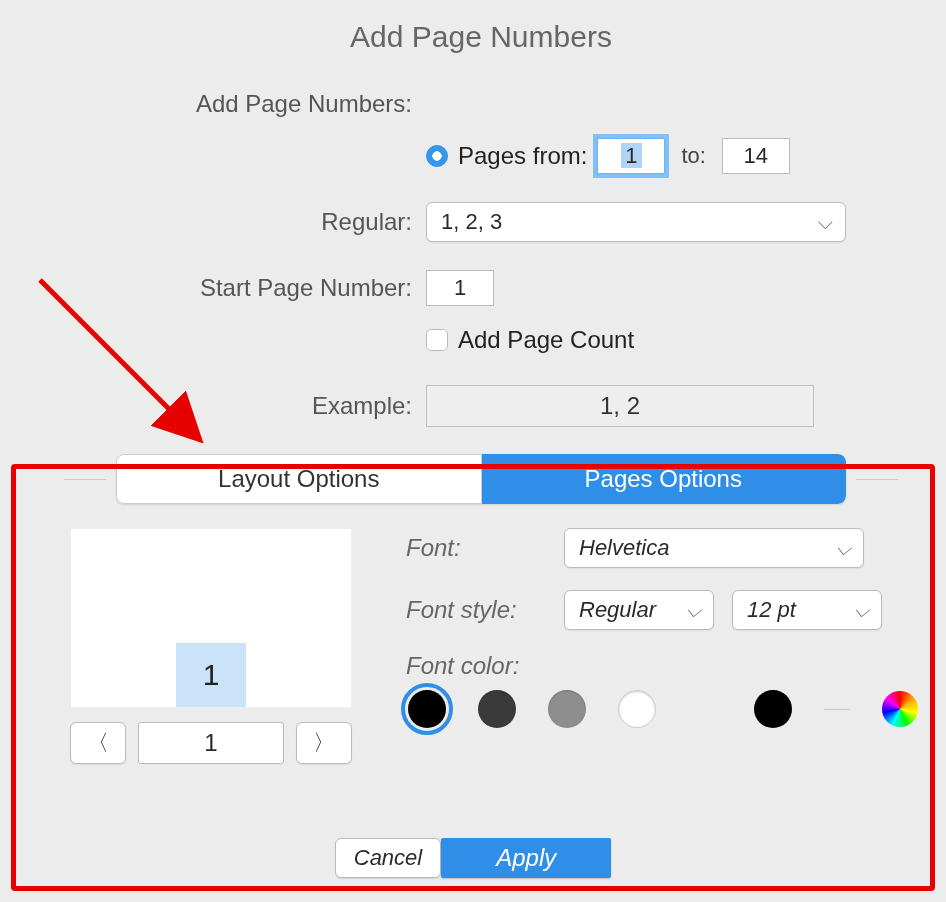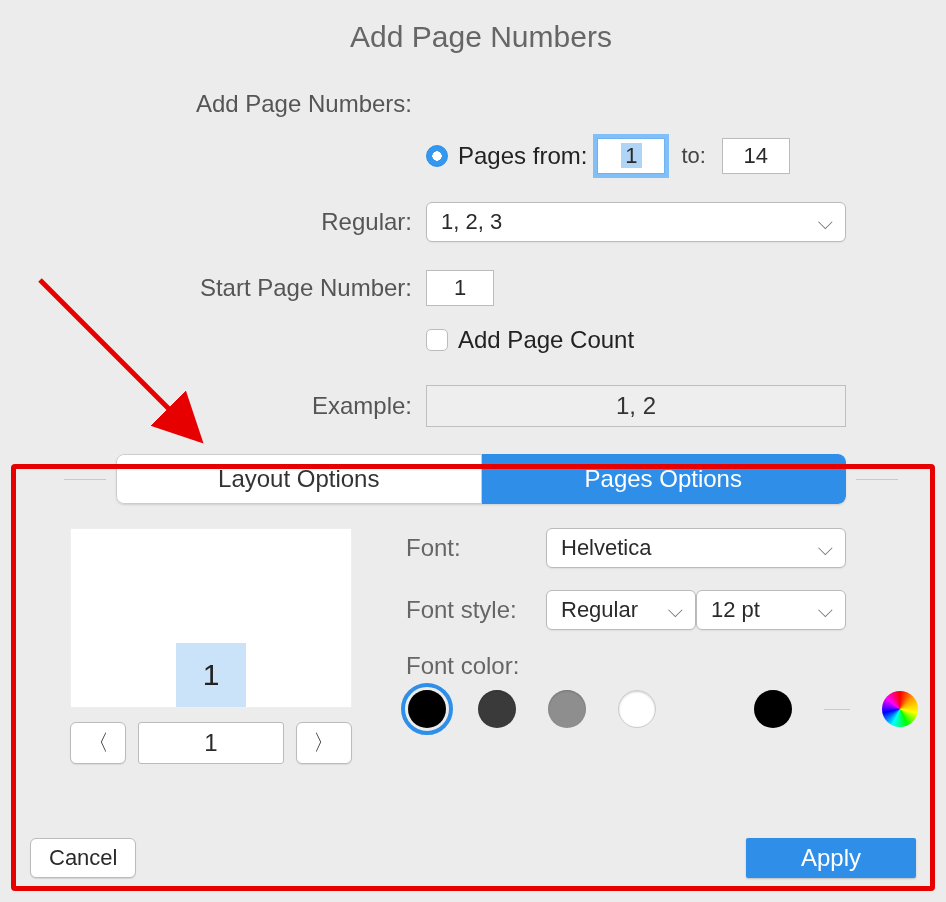--- a/index.html
+++ b/index.html
@@ -115,7 +115,7 @@
   .example-box {
     border: 1px solid #bfbfbf;
     background: #eee;
-    width: 420px;
+    width: 388px;
     padding: 6px 0;
     text-align: center;
     font-size: 24px;

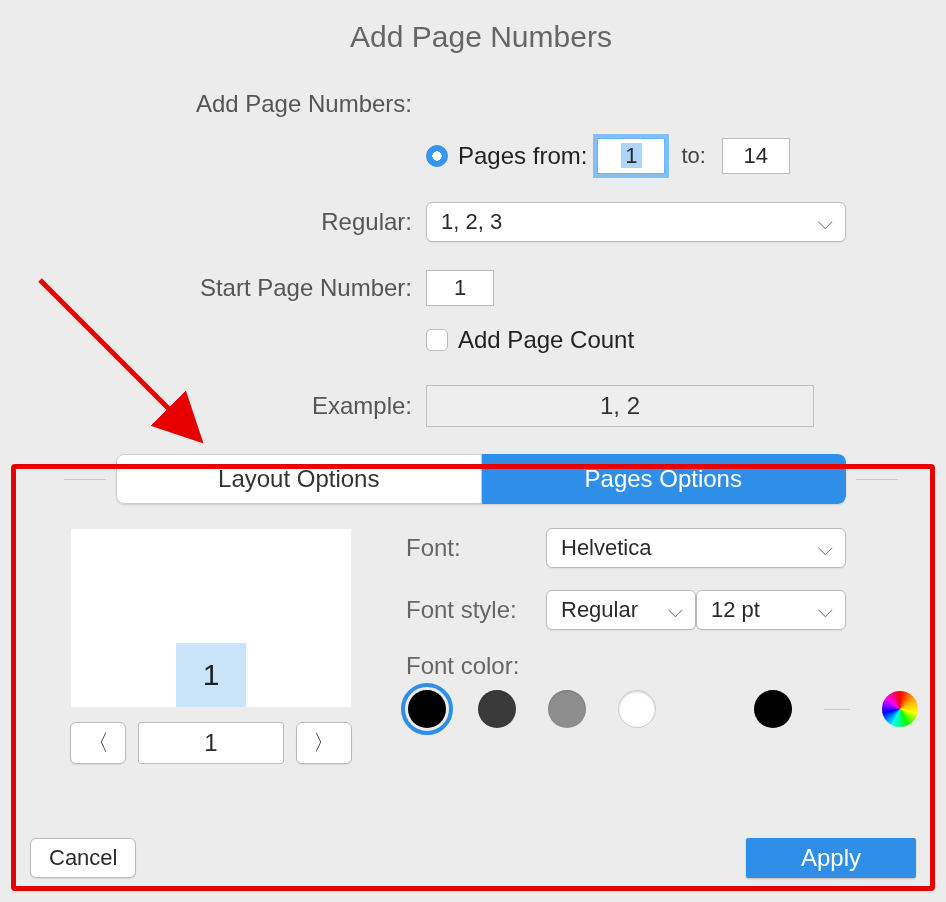--- a/index.html
+++ b/index.html
@@ -240,6 +240,8 @@
     display: flex;
     align-items: center;
     margin-bottom: 22px;
+    gap: 18px;
+    font-style: italic;
   }
   .setting-label {
     width: 140px;

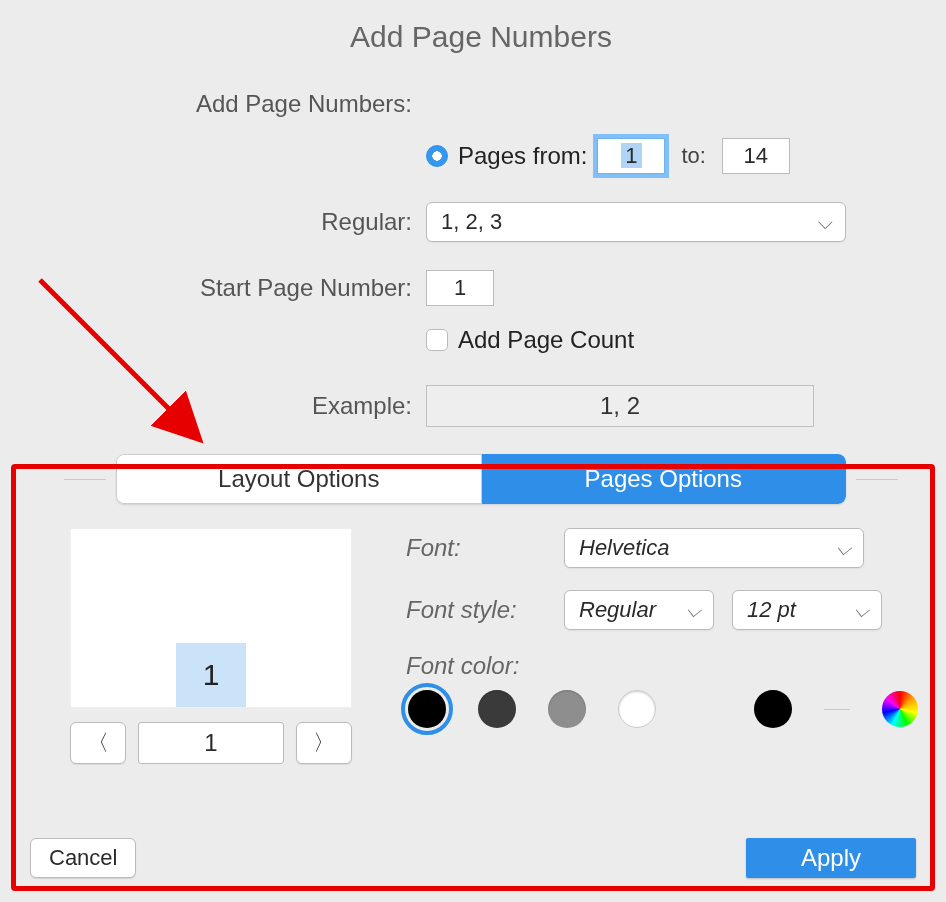--- a/index.html
+++ b/index.html
@@ -293,7 +293,8 @@
     right: 30px;
     bottom: 24px;
     display: flex;
-    justify-content: space-between;
+    justify-content: center;
+    font-style: italic;
   }
   .btn-cancel {
     padding: 6px 18px;

